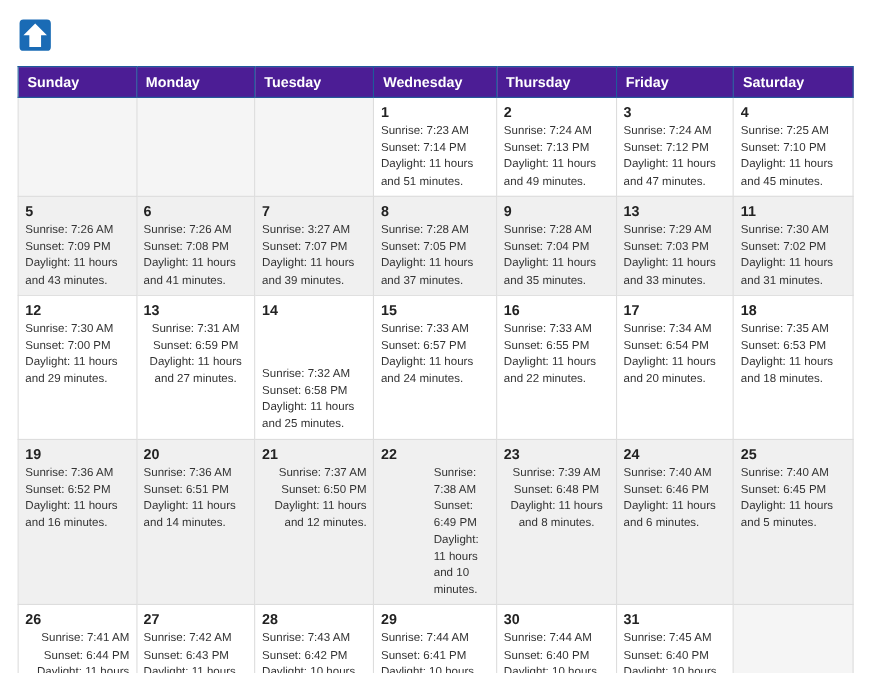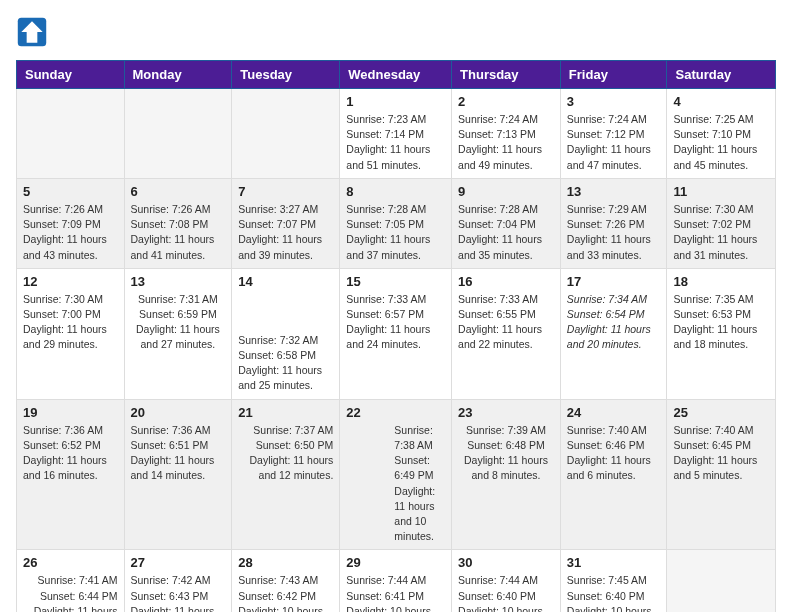--- a/index.html
+++ b/index.html
@@ -193,7 +193,7 @@
         <td>
           <div class="day-number">13</div>
           <div class="day-info" style="white-space: pre-line;">Sunrise: 7:29 AM
-Sunset: 7:26 PM
+Sunset: 7:03 PM
 Daylight: 11 hours
 and 33 minutes.</div>
         </td>

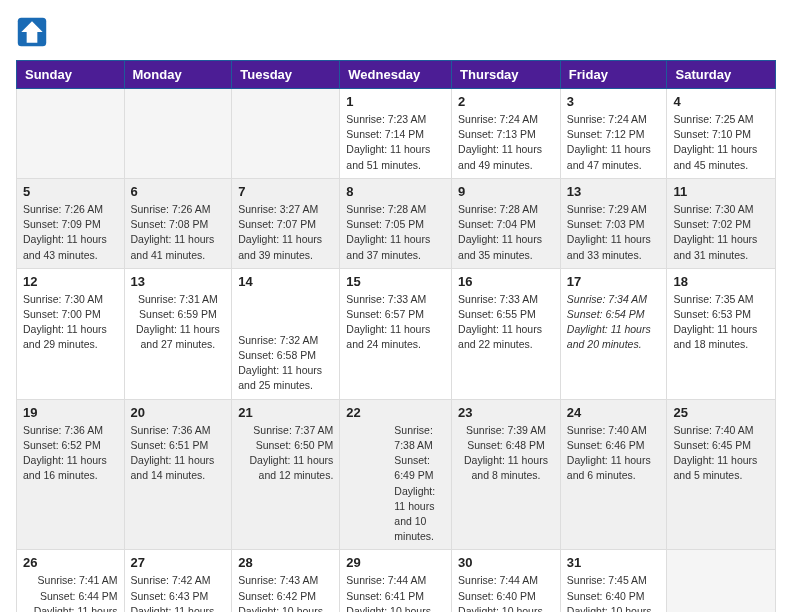--- a/index.html
+++ b/index.html
@@ -243,7 +243,7 @@
         </td>
         <td>
           <div class="day-number">17</div>
-          <div class="day-info" style="white-space: pre-line; font-style: italic;">Sunrise: 7:34 AM
+          <div class="day-info" style="white-space: pre-line;">Sunrise: 7:34 AM
 Sunset: 6:54 PM
 Daylight: 11 hours
 and 20 minutes.</div>

